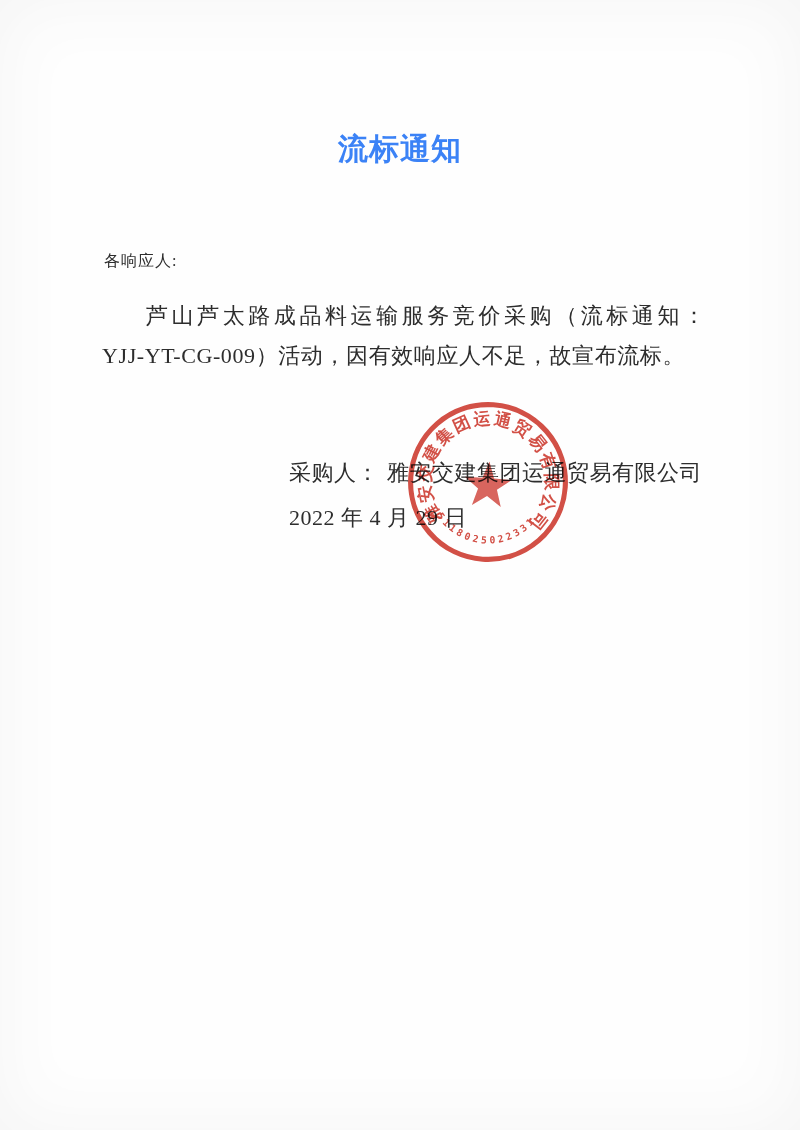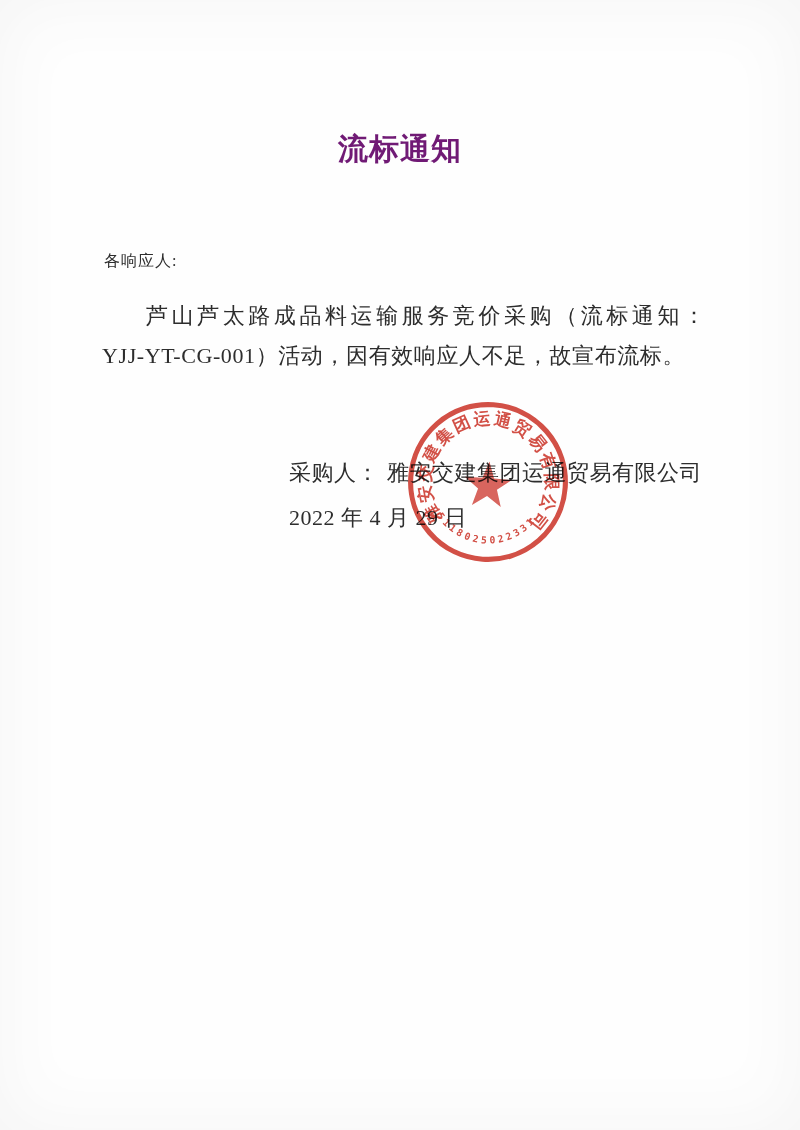--- a/index.html
+++ b/index.html
@@ -26,7 +26,7 @@
     font-size: 30px;
     font-weight: bold;
     letter-spacing: 1px;
-    color: #701a75;
+    color: #3b82f6;
   }
 
   .salutation {

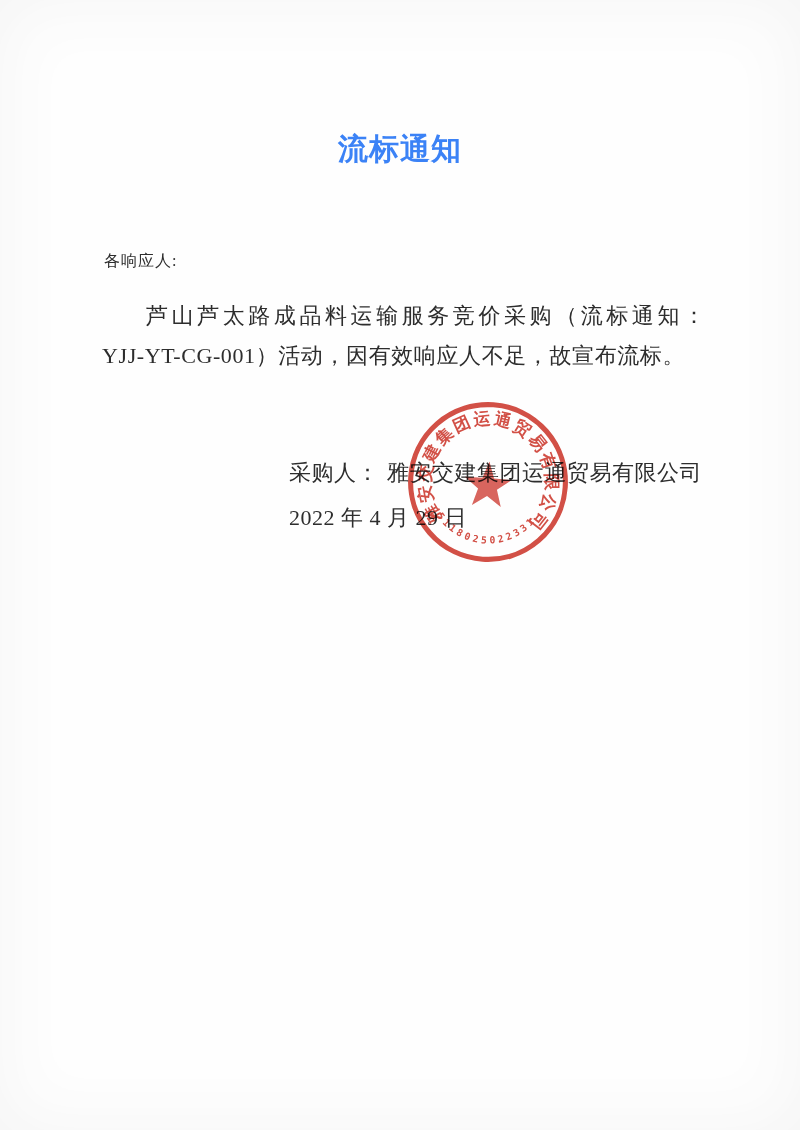--- a/index.html
+++ b/index.html
@@ -114,7 +114,7 @@
 
   <div class="body-paragraph">
     <div class="body-line-1">芦山芦太路成品料运输服务竞价采购（流标通知：</div>
-    <div class="body-line-2">YJJ-YT-CG-001）活动，因有效响应人不足，故宣布流标。</div>
+    <div class="body-line-2">YJJ-YT-CG-009）活动，因有效响应人不足，故宣布流标。</div>
   </div>
 
   <div class="signature-line">

